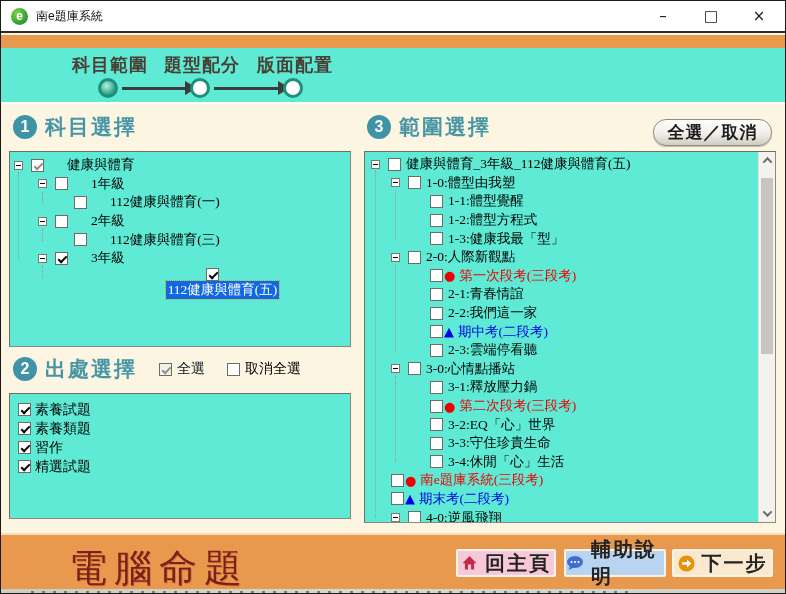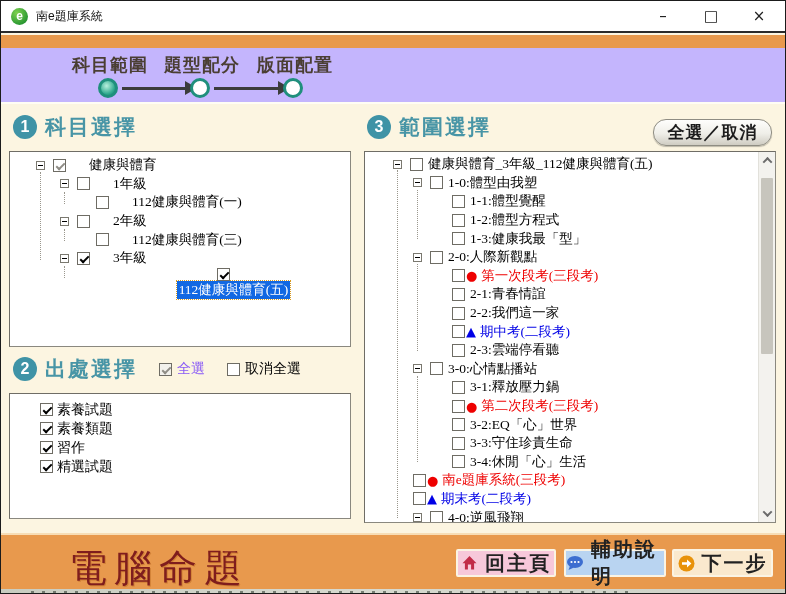--- a/index.html
+++ b/index.html
@@ -23,7 +23,7 @@
   
   .orange-bar { position:absolute; left:0; top:34px; width:100%; height:13px; background:#E8994D; }
   .steps-strip { position:absolute; left:0; top:47px; width:100%; height:56px;
-    background:#c4b5fd; border-bottom:2px solid #FFFDF4; }
+    background:#5eead4; border-bottom:2px solid #FFFDF4; }
   .step-label { position:absolute; top:5px; font-size:18px; font-weight:bold; color:#4A3E33; letter-spacing:1px; }
   .step-circle { position:absolute; top:30px; width:20px; height:20px; border-radius:50%;
     background:#fff; border:3px solid #1F8F7C; }

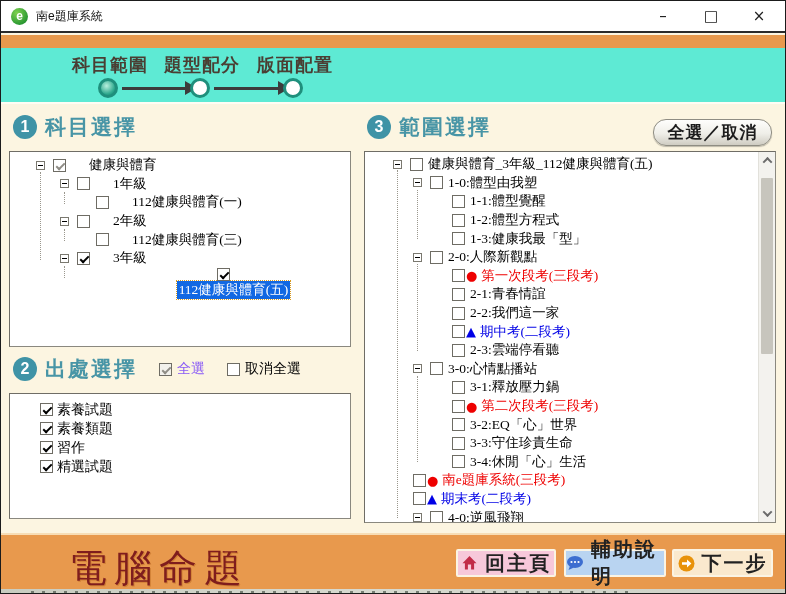--- a/index.html
+++ b/index.html
@@ -37,8 +37,8 @@
     font-size:16px; font-weight:bold; display:flex; align-items:center; justify-content:center; margin-right:8px; }
   .sect-title { font-size:21px; font-weight:bold; color:#4895A6; letter-spacing:2px; }
   
-  .panel-box { position:absolute; background:#ffffff; border:1px solid #8a887f;
-    border-top-color:#6f6d66; border-left-color:#6f6d66; overflow:hidden;padding-left:22px; }
+  .panel-box { position:absolute; background:#5eead4; border:1px solid #8a887f;
+    border-top-color:#6f6d66; border-left-color:#6f6d66; overflow:hidden; }
   
   .tree { position:relative; width:100%; height:100%;
     font-family:"Liberation Serif", serif; font-size:13.5px; color:#000; }

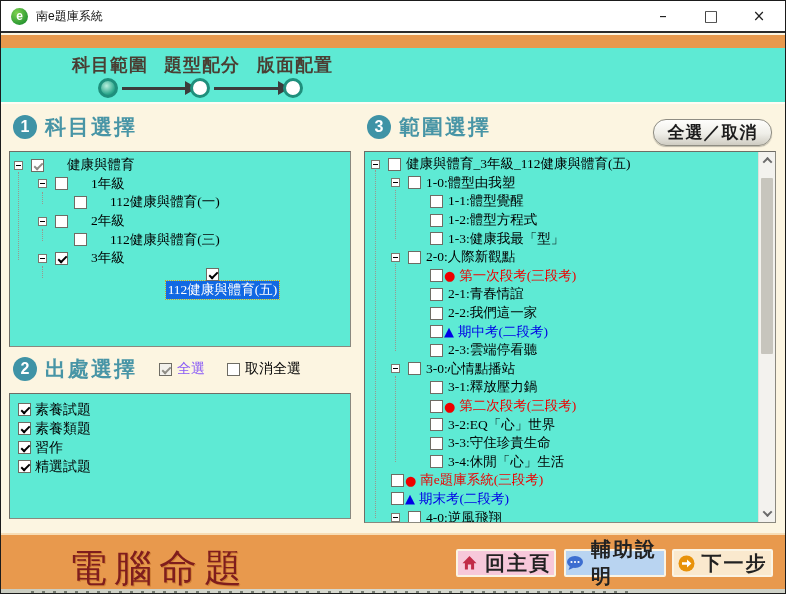--- a/index.html
+++ b/index.html
@@ -67,7 +67,7 @@
   .hdr-ck { display:flex; align-items:center; font-family:"Liberation Serif", serif;
     font-size:14px; margin-left:22px; }
   .hdr-ck .ckbox { margin-right:5px; }
-  .hdr-ck.disabled { color:#8b5cf6; }
+  .hdr-ck.disabled { color:#0f172a; }
   .hdr-ck.disabled .ckbox { background:#f2f1ec; }
   .hdr-ck.disabled .ckbox::after { border-color:#8f8d86; }
   

